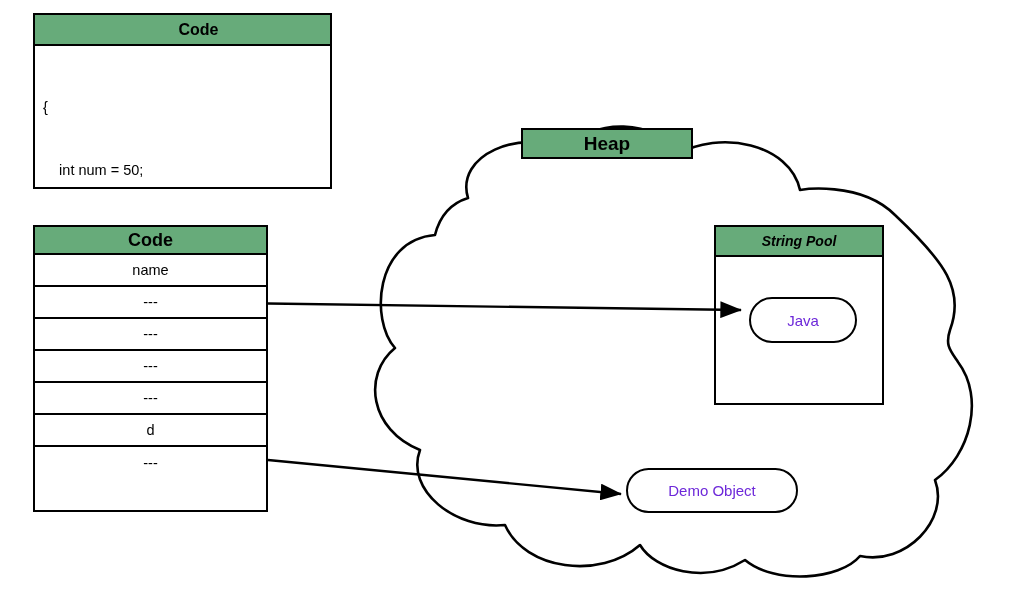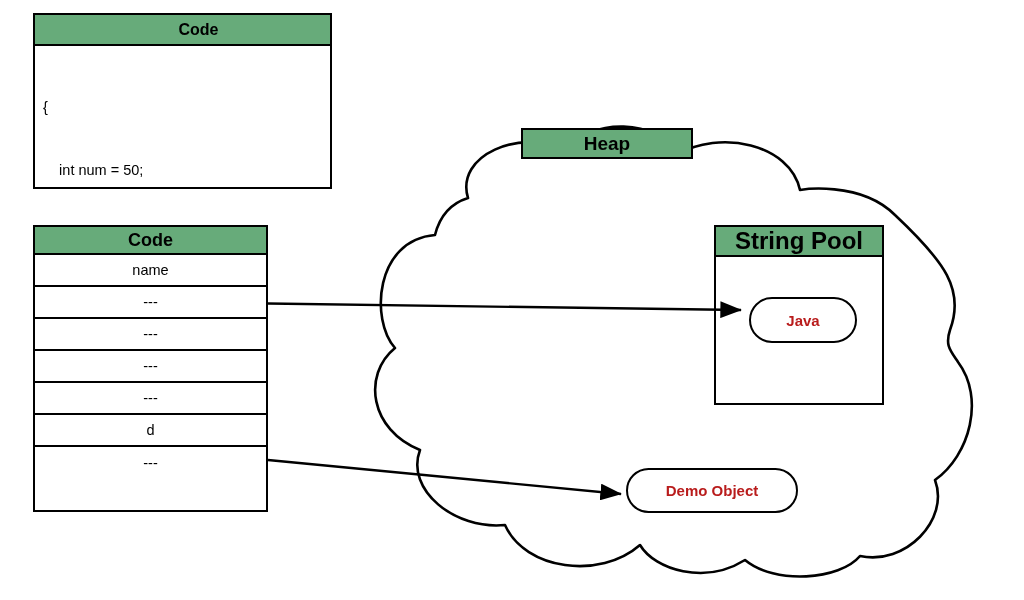--- a/index.html
+++ b/index.html
@@ -90,7 +90,7 @@
 
   
   #string-pool-panel { left: 714px; top: 225px; width: 170px; height: 180px; }
-  #string-pool-panel .panel-title { height: 30px; font-size: 24px; }
+  #string-pool-panel .panel-title { height: 30px; font-size: 14px; font-style: italic; }
   .pool-body { position: relative; height: 146px; }
 
   

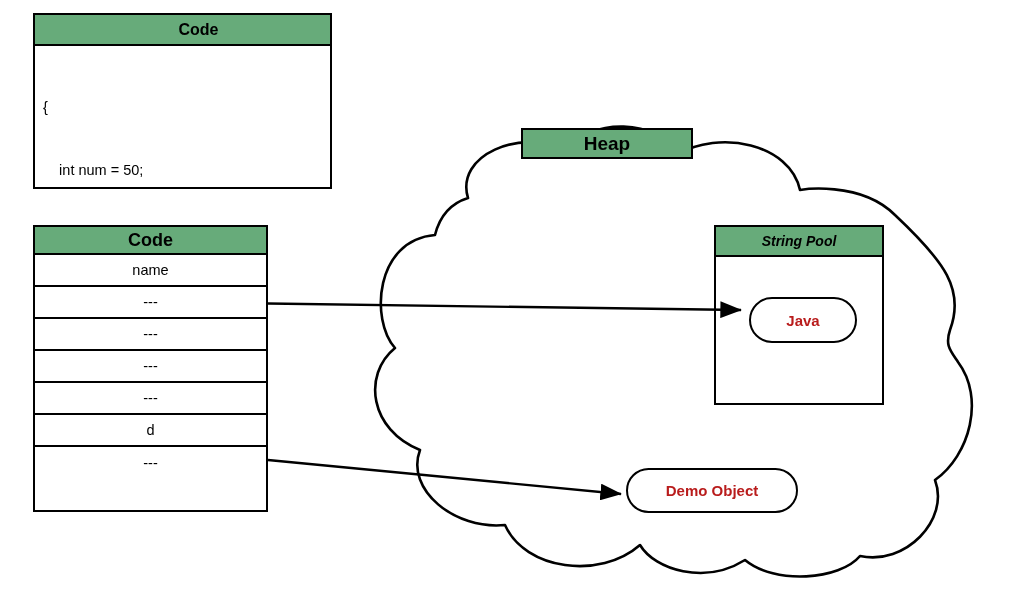--- a/index.html
+++ b/index.html
@@ -102,8 +102,8 @@
     display: flex;
     align-items: center;
     justify-content: center;
-    font-weight: bold;
-    color: #b91c1c;
+    font-weight: normal;
+    color: #6d28d9;
   }
   #java-pill {
     left: 33px; top: 40px; width: 108px; height: 46px; font-size: 15px;

